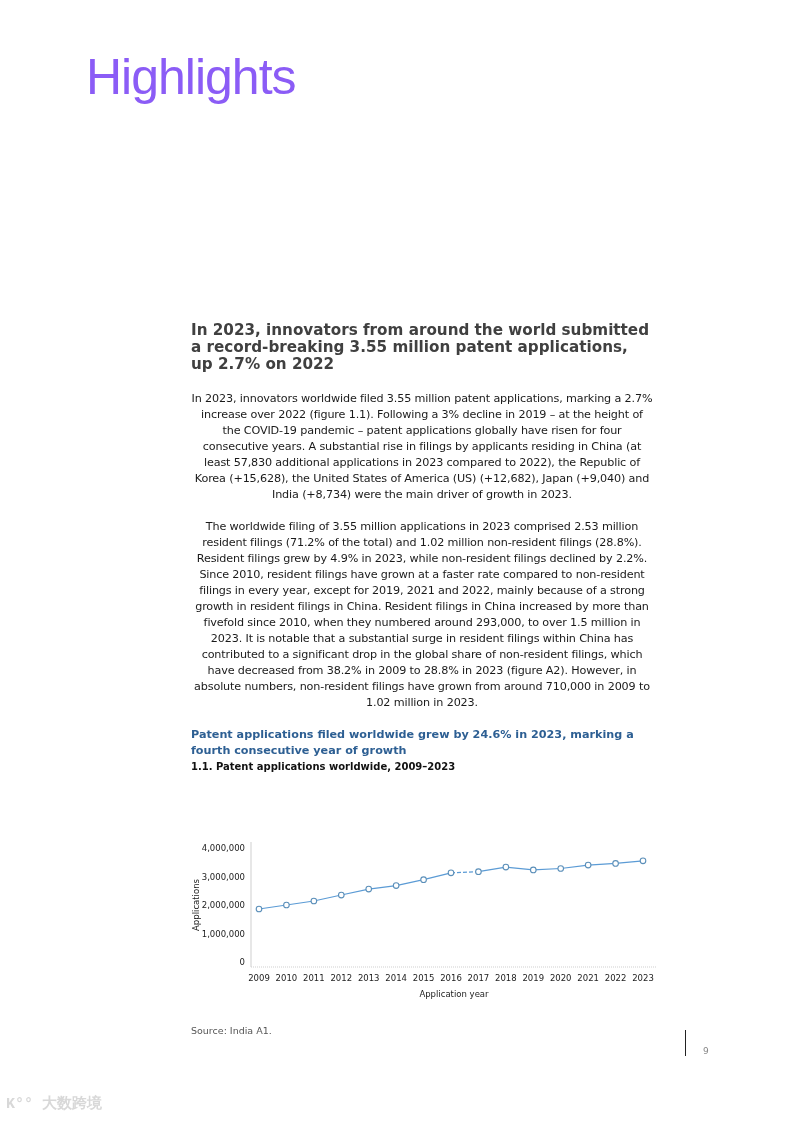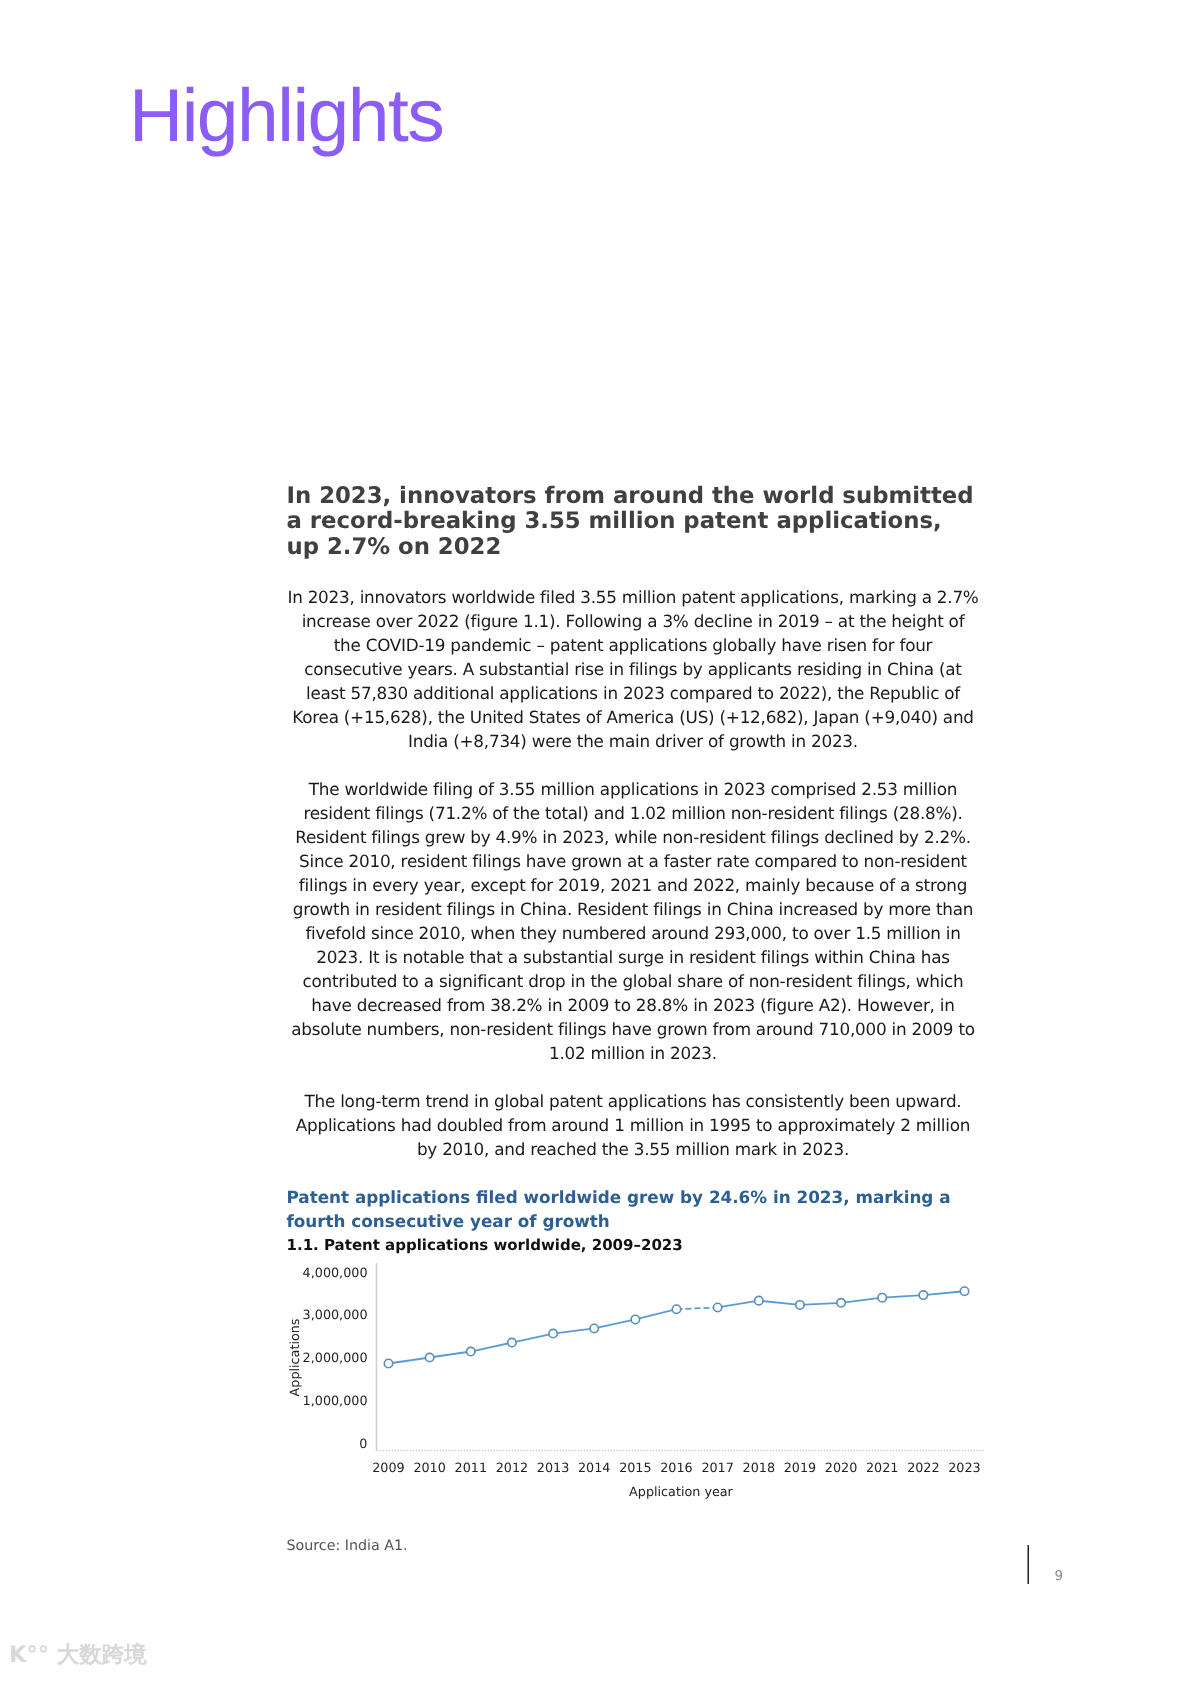--- a/index.html
+++ b/index.html
@@ -26,7 +26,6 @@
   <h2 class="lead">In 2023, innovators from around the world submitted a record-breaking 3.55 million patent applications, up 2.7% on 2022</h2>
   <p class="body">In 2023, innovators worldwide filed 3.55 million patent applications, marking a 2.7% increase over 2022 (figure 1.1). Following a 3% decline in 2019 – at the height of the COVID-19 pandemic – patent applications globally have risen for four consecutive years. A substantial rise in filings by applicants residing in China (at least 57,830 additional applications in 2023 compared to 2022), the Republic of Korea (+15,628), the United States of America (US) (+12,682), Japan (+9,040) and India (+8,734) were the main driver of growth in 2023.</p>
   <p class="body">The worldwide filing of 3.55 million applications in 2023 comprised 2.53 million resident filings (71.2% of the total) and 1.02 million non-resident filings (28.8%). Resident filings grew by 4.9% in 2023, while non-resident filings declined by 2.2%. Since 2010, resident filings have grown at a faster rate compared to non-resident filings in every year, except for 2019, 2021 and 2022, mainly because of a strong growth in resident filings in China. Resident filings in China increased by more than fivefold since 2010, when they numbered around 293,000, to over 1.5 million in 2023. It is notable that a substantial surge in resident filings within China has contributed to a significant drop in the global share of non-resident filings, which have decreased from 38.2% in 2009 to 28.8% in 2023 (figure A2). However, in absolute numbers, non-resident filings have grown from around 710,000 in 2009 to 1.02 million in 2023.</p>
-  <p class="body">The long-term trend in global patent applications has consistently been upward. Applications had doubled from around 1 million in 1995 to approximately 2 million by 2010, and reached the 3.55 million mark in 2023.</p>
   <p class="fig-head">Patent applications filed worldwide grew by 24.6% in 2023, marking a fourth consecutive year of growth</p>
   <p class="fig-title">1.1. Patent applications worldwide, 2009–2023</p>
 </div>

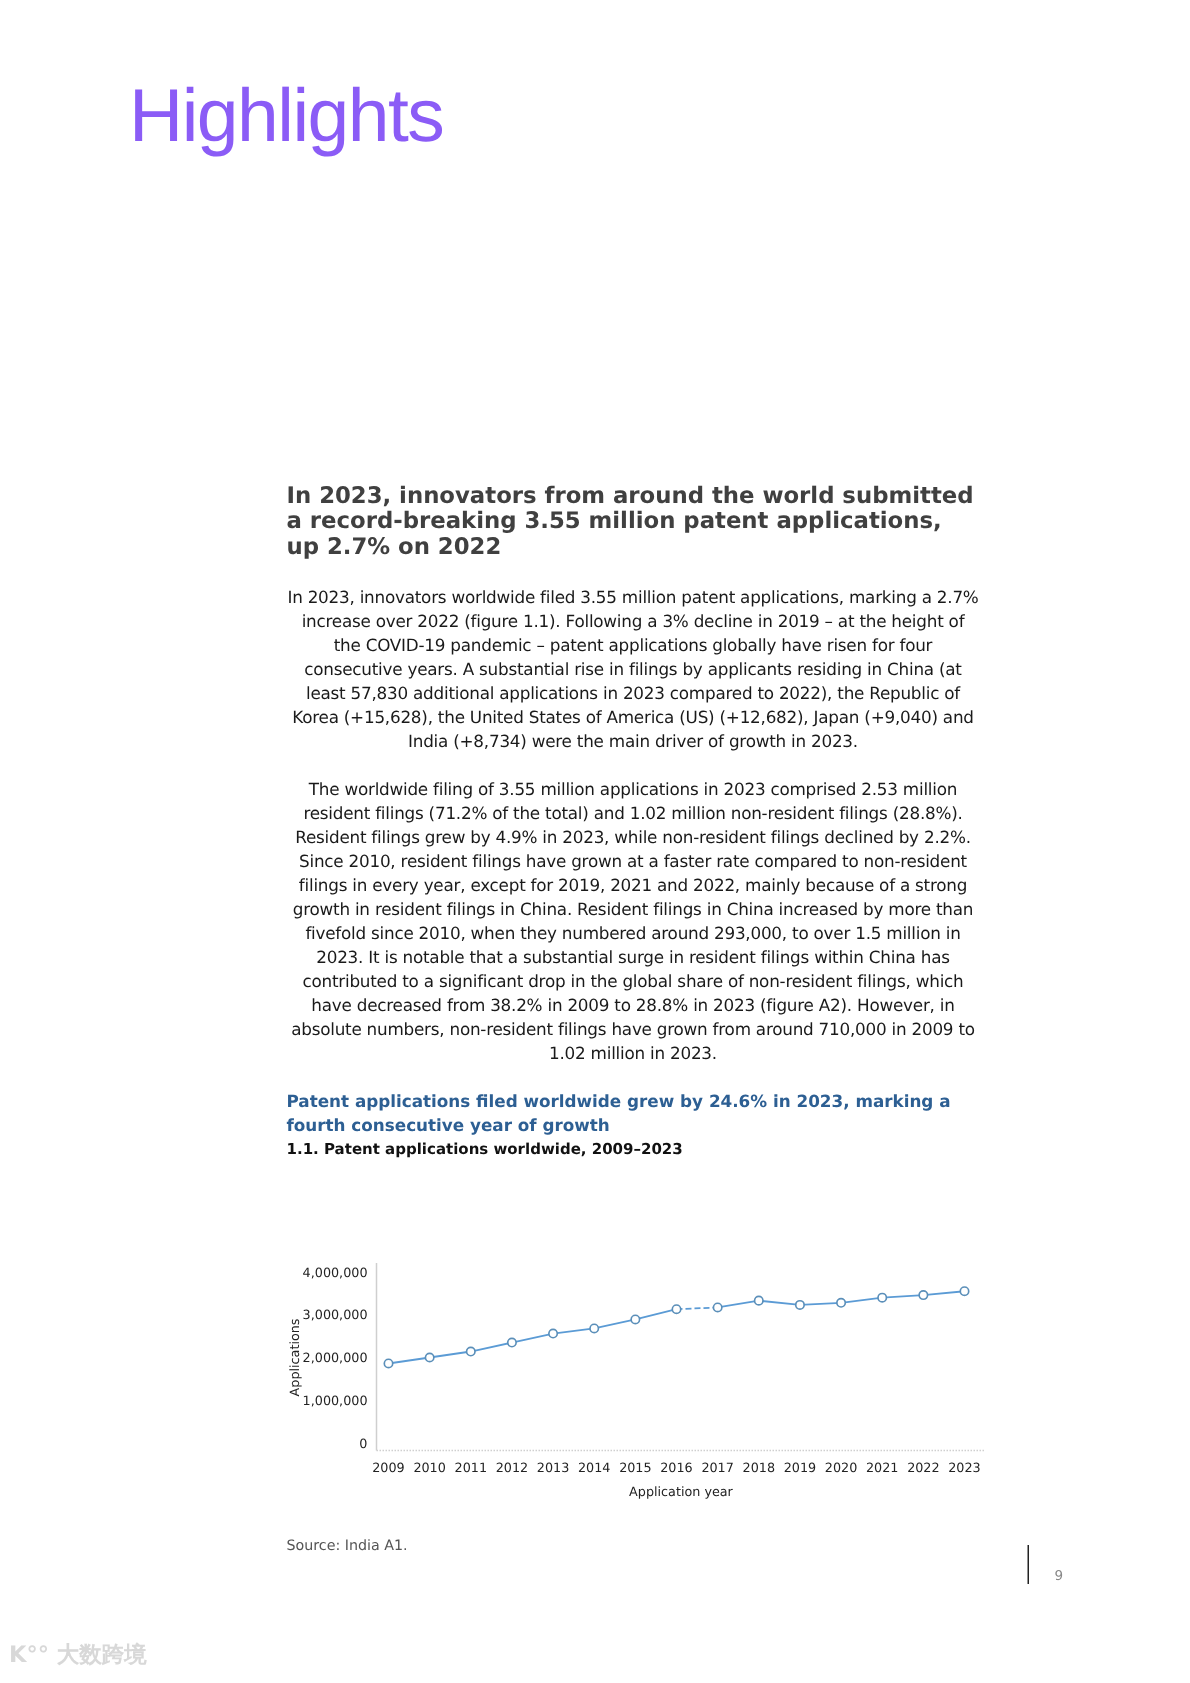--- a/index.html
+++ b/index.html
@@ -15,7 +15,7 @@
   .src{position:absolute;left:191px;top:1025px;font-size:9.5px;color:#555;}
   .pgline{position:absolute;left:685px;top:1030px;width:1px;height:26px;background:#222;}
   .pgnum{position:absolute;left:703px;top:1046px;font-size:9px;color:#888;}
-  .wm{position:absolute;left:6px;top:1094px;font-size:15px;color:#d8d8d8;font-weight:bold;}
+  .wm{position:absolute;left:6px;top:1094px;font-size:15px;color:#d8d8d8;font-weight:bold;font-family:Liberation Mono, monospace;}
 </style>
 </head>
 <body>

